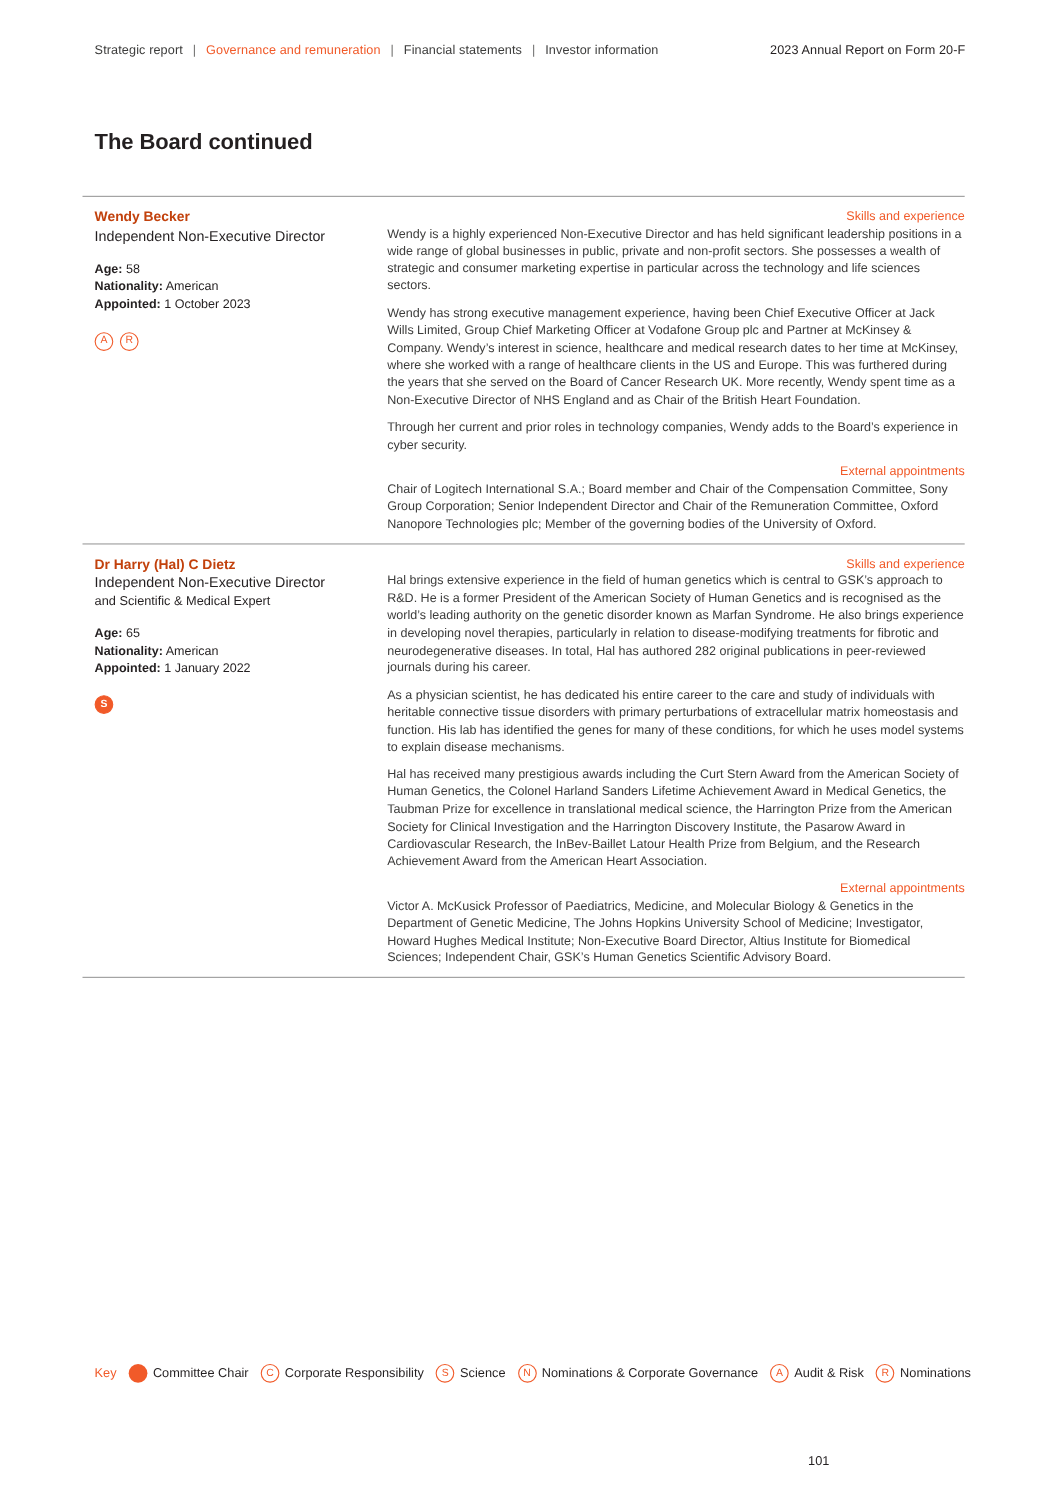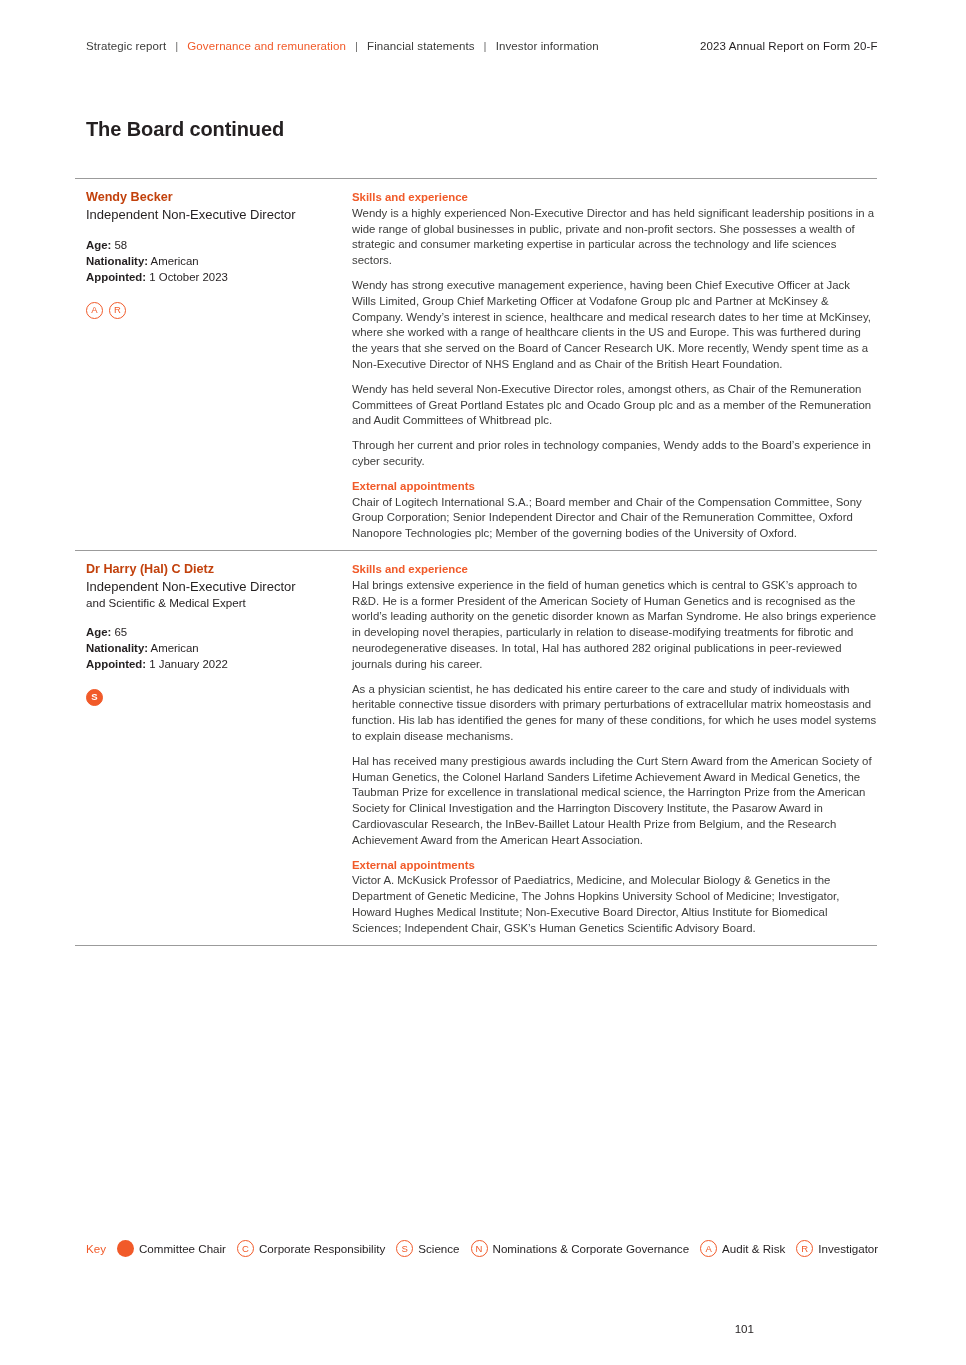--- a/index.html
+++ b/index.html
@@ -149,9 +149,10 @@
   .sec-head {
     color: #f15a29;
     font-size: 11.4px;
-    font-weight: bold;
+    font-weight: normal;
     margin: 0 0 1px 0;
     line-height: 1.3;
+    text-align: right;
   }
   .para {
     font-size: 11.4px;

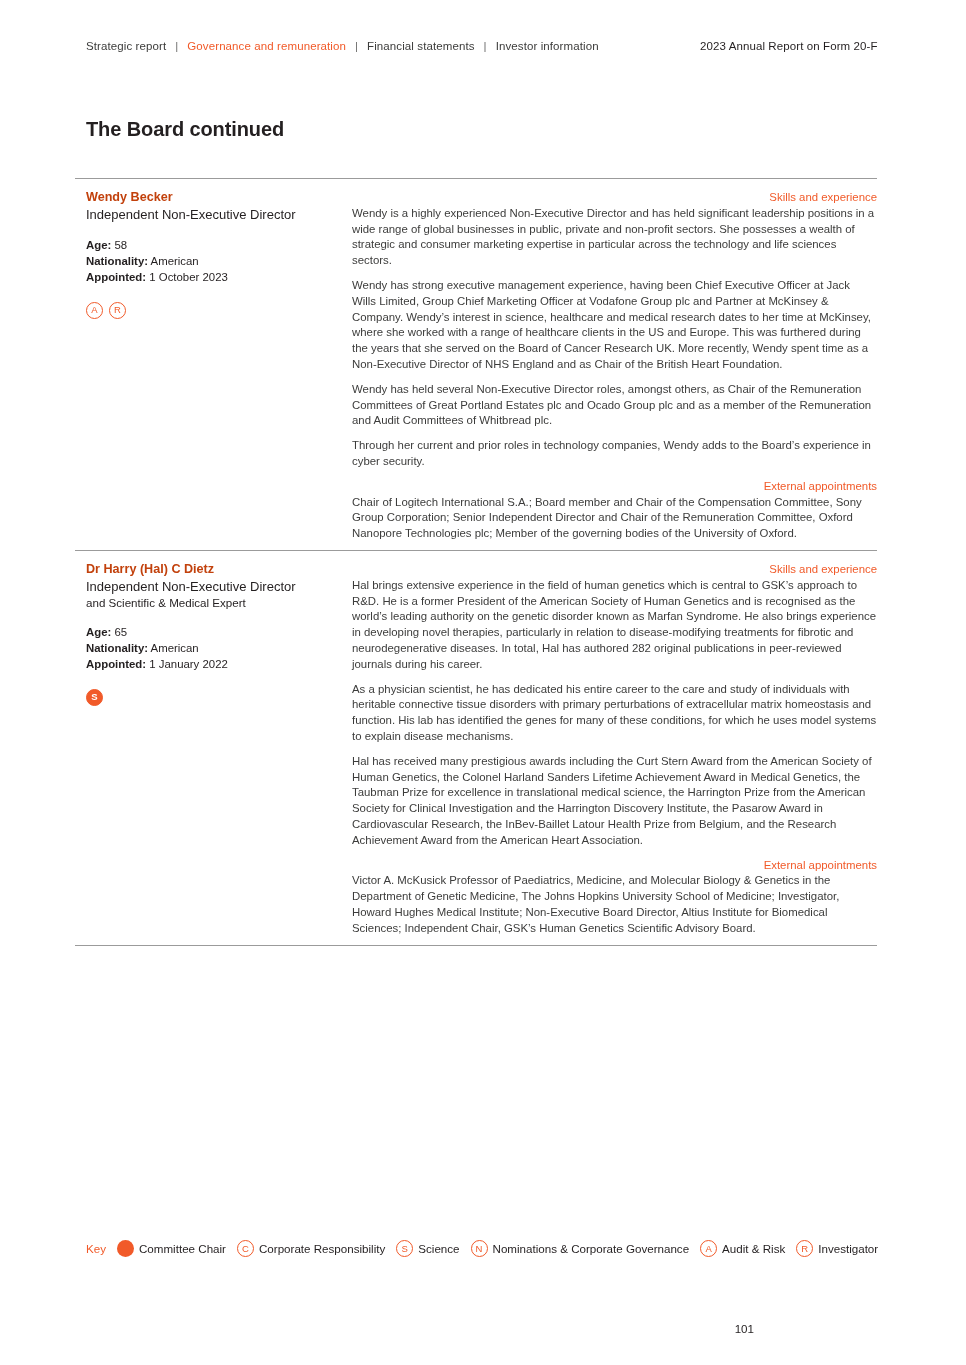--- a/index.html
+++ b/index.html
@@ -251,7 +251,6 @@
         <div class="sec-head">Skills and experience</div>
         <p class="para">Wendy is a highly experienced Non-Executive Director and has held significant leadership positions in a wide range of global businesses in public, private and non-profit sectors. She possesses a wealth of strategic and consumer marketing expertise in particular across the technology and life sciences sectors.</p>
         <p class="para">Wendy has strong executive management experience, having been Chief Executive Officer at Jack Wills Limited, Group Chief Marketing Officer at Vodafone Group plc and Partner at McKinsey &amp; Company. Wendy’s interest in science, healthcare and medical research dates to her time at McKinsey, where she worked with a range of healthcare clients in the US and Europe. This was furthered during the years that she served on the Board of Cancer Research UK. More recently, Wendy spent time as a Non-Executive Director of NHS England and as Chair of the British Heart Foundation.</p>
-        <p class="para">Wendy has held several Non-Executive Director roles, amongst others, as Chair of the Remuneration Committees of Great Portland Estates plc and Ocado Group plc and as a member of the Remuneration and Audit Committees of Whitbread plc.</p>
         <p class="para">Through her current and prior roles in technology companies, Wendy adds to the Board’s experience in cyber security.</p>
         <div class="sec-head">External appointments</div>
         <p class="para">Chair of Logitech International S.A.; Board member and Chair of the Compensation Committee, Sony Group Corporation; Senior Independent Director and Chair of the Remuneration Committee, Oxford Nanopore Technologies plc; Member of the governing bodies of the University of Oxford.</p>

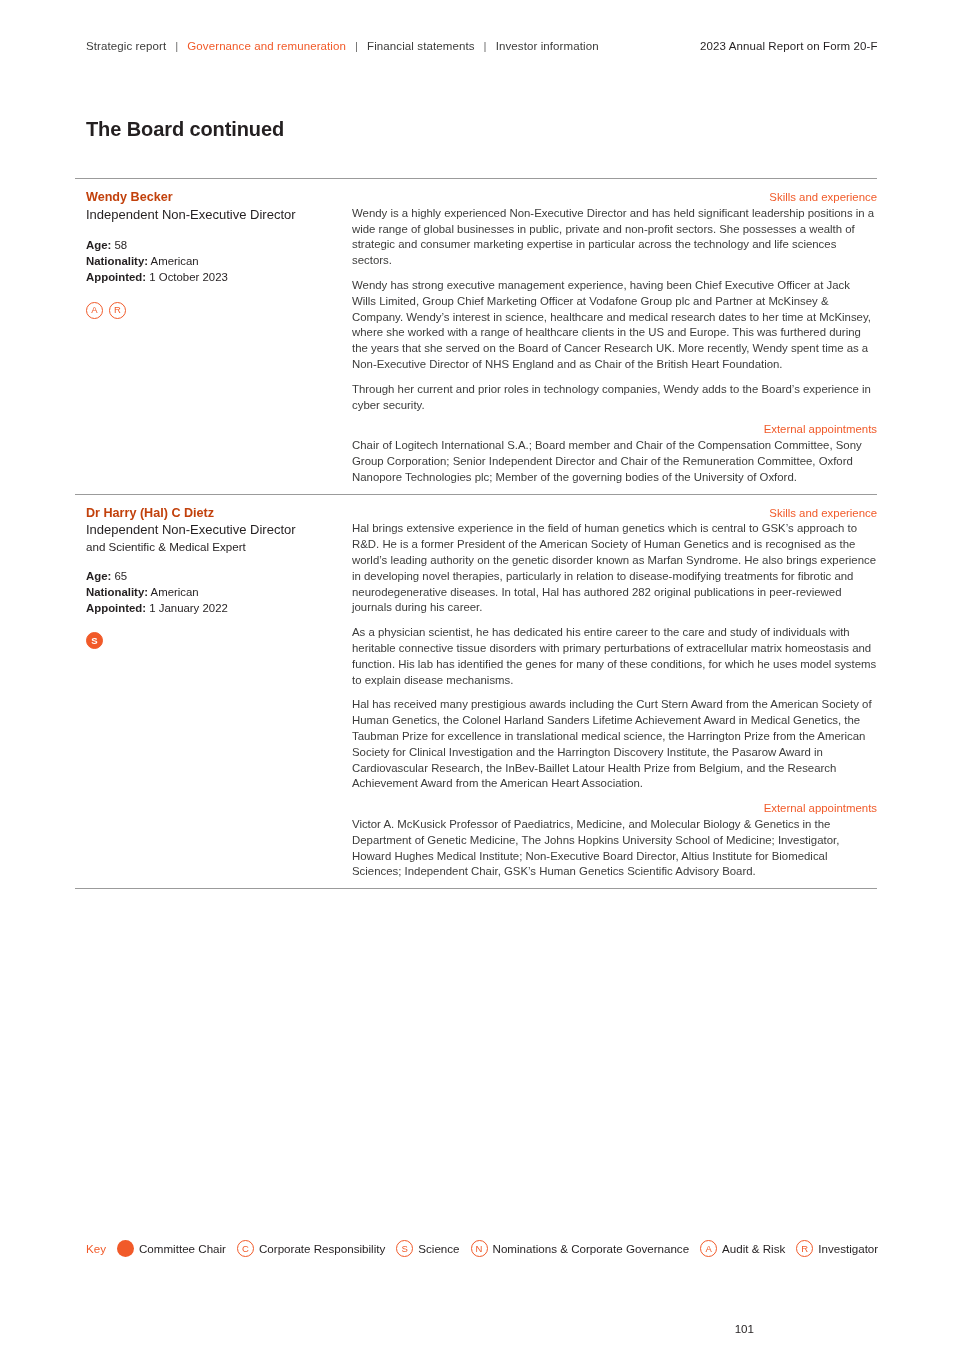--- a/index.html
+++ b/index.html
@@ -322,7 +322,7 @@
 
     <span class="key-item">
       <span class="badge">R</span>
-      <span class="key-text">Investigator</span>
+      <span class="key-text">Nominations</span>
     </span>
   </div>
 

